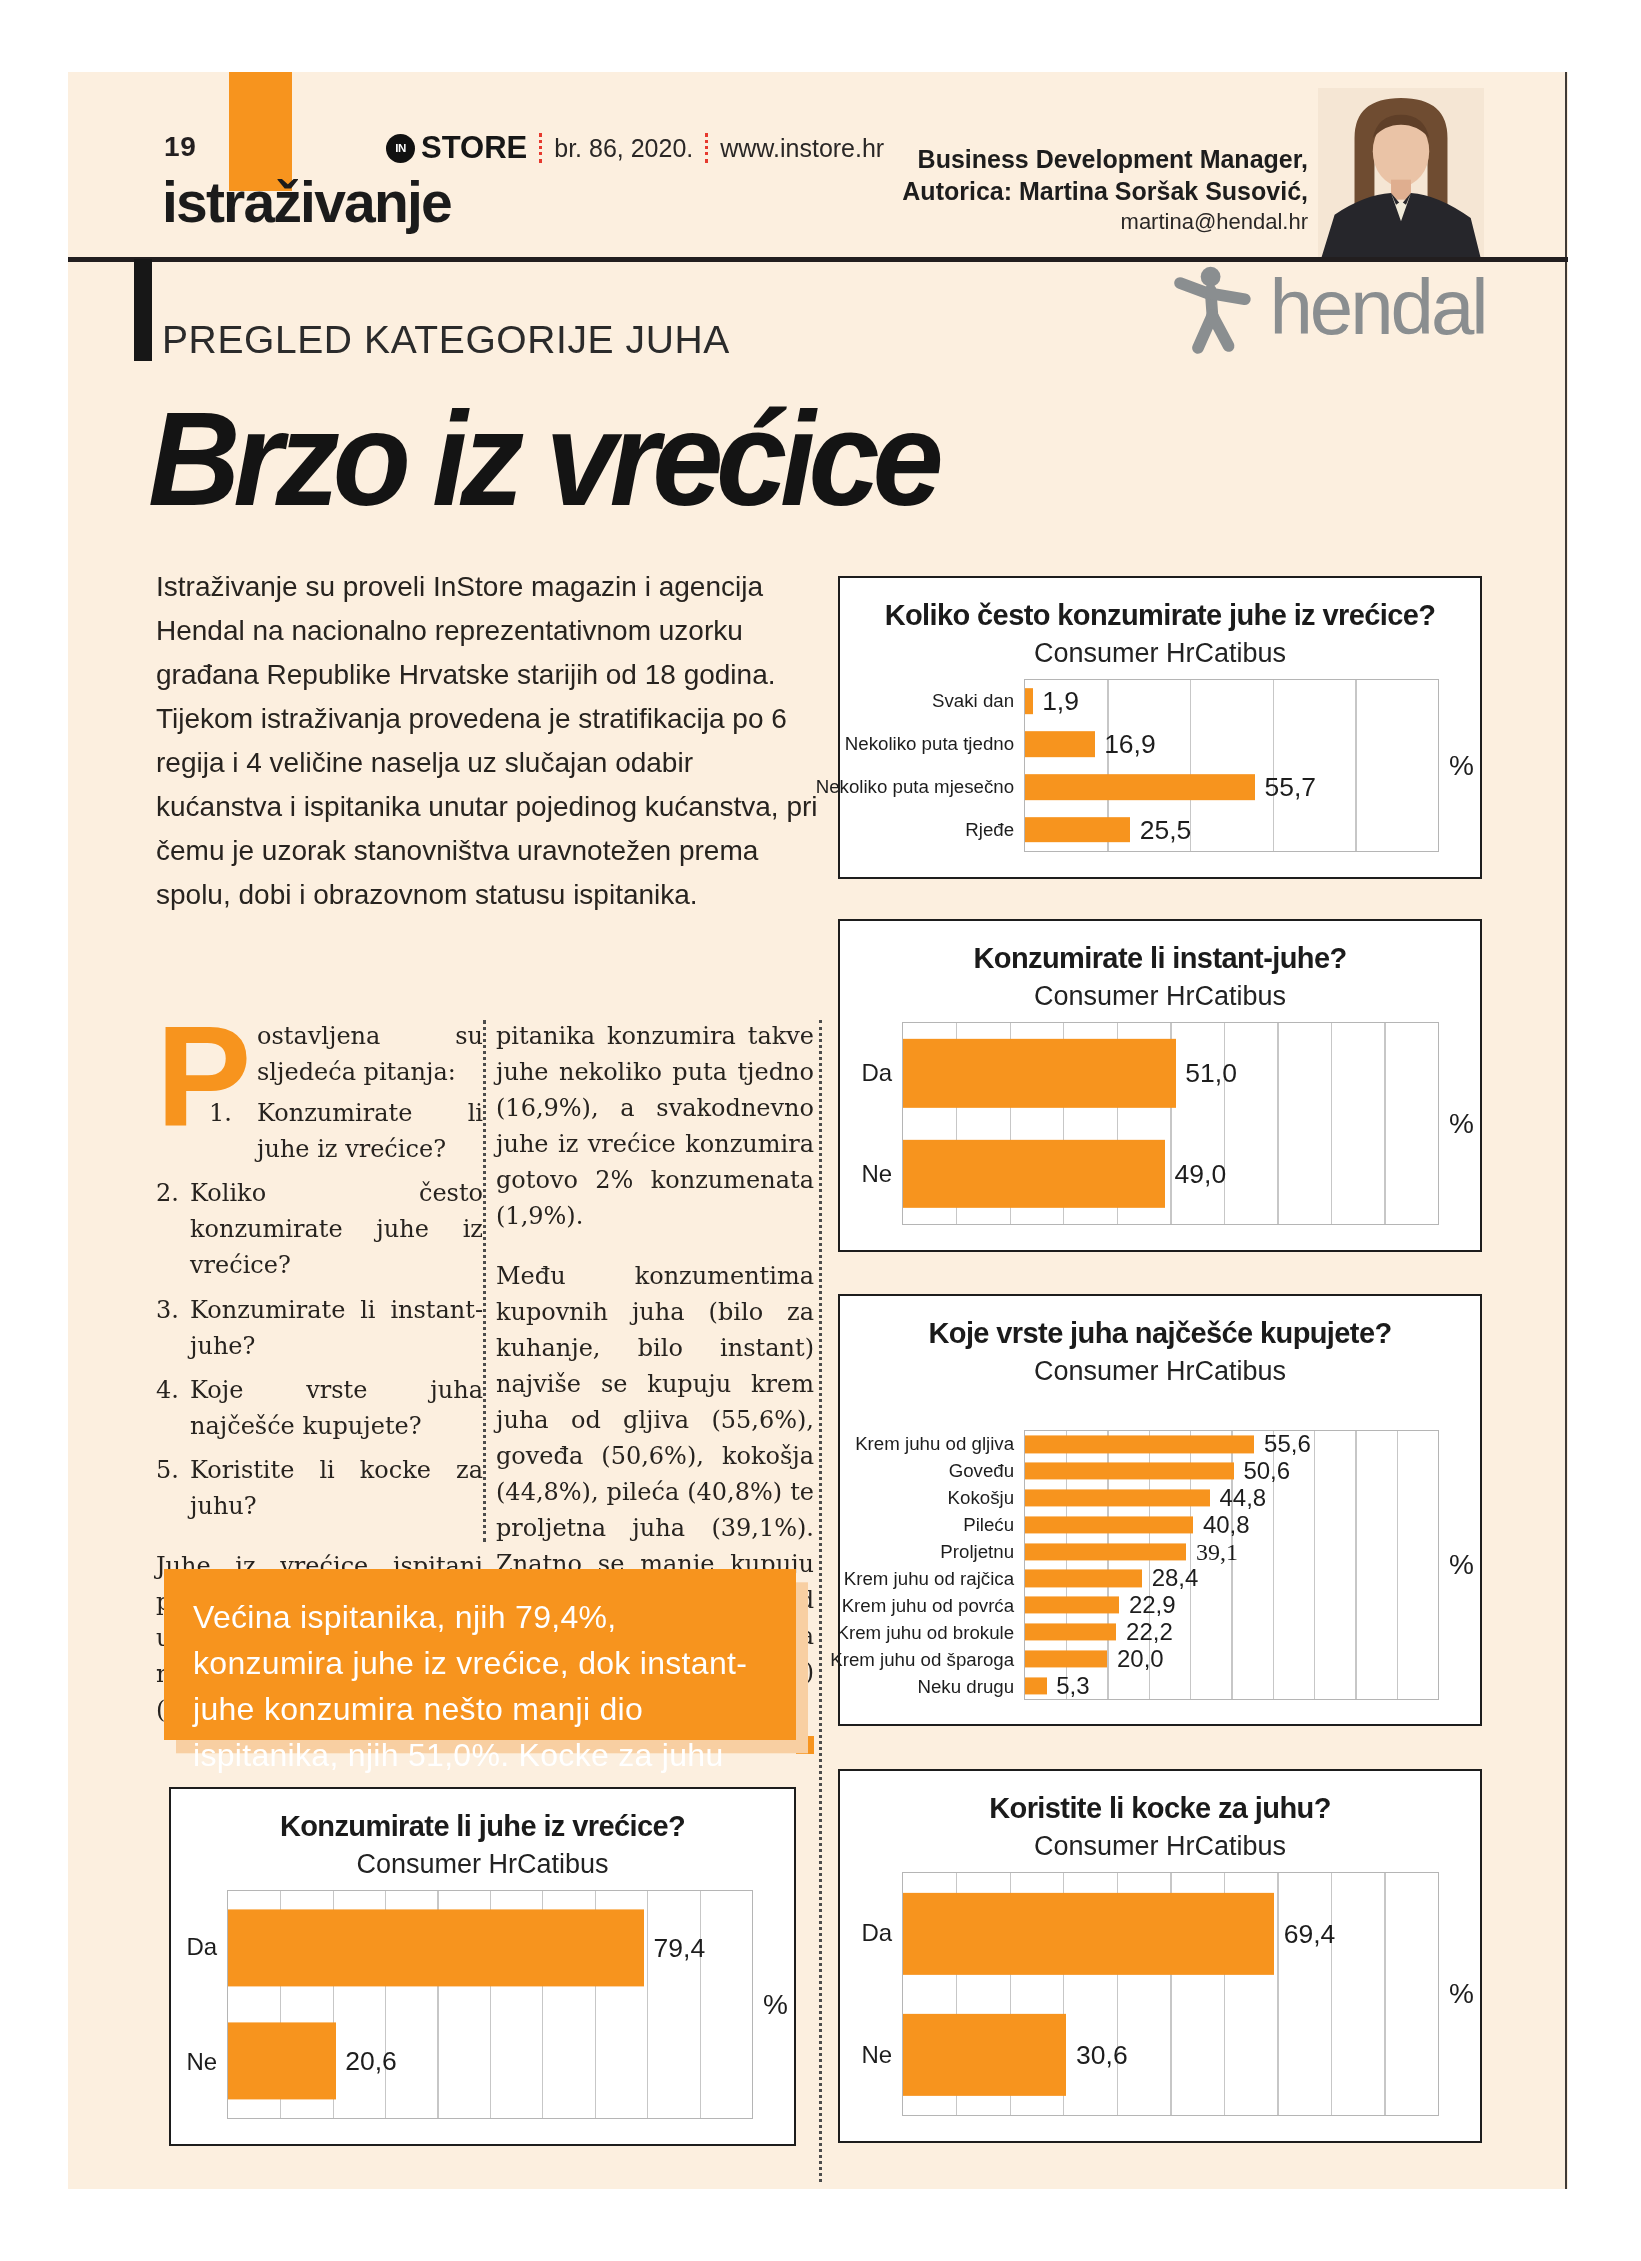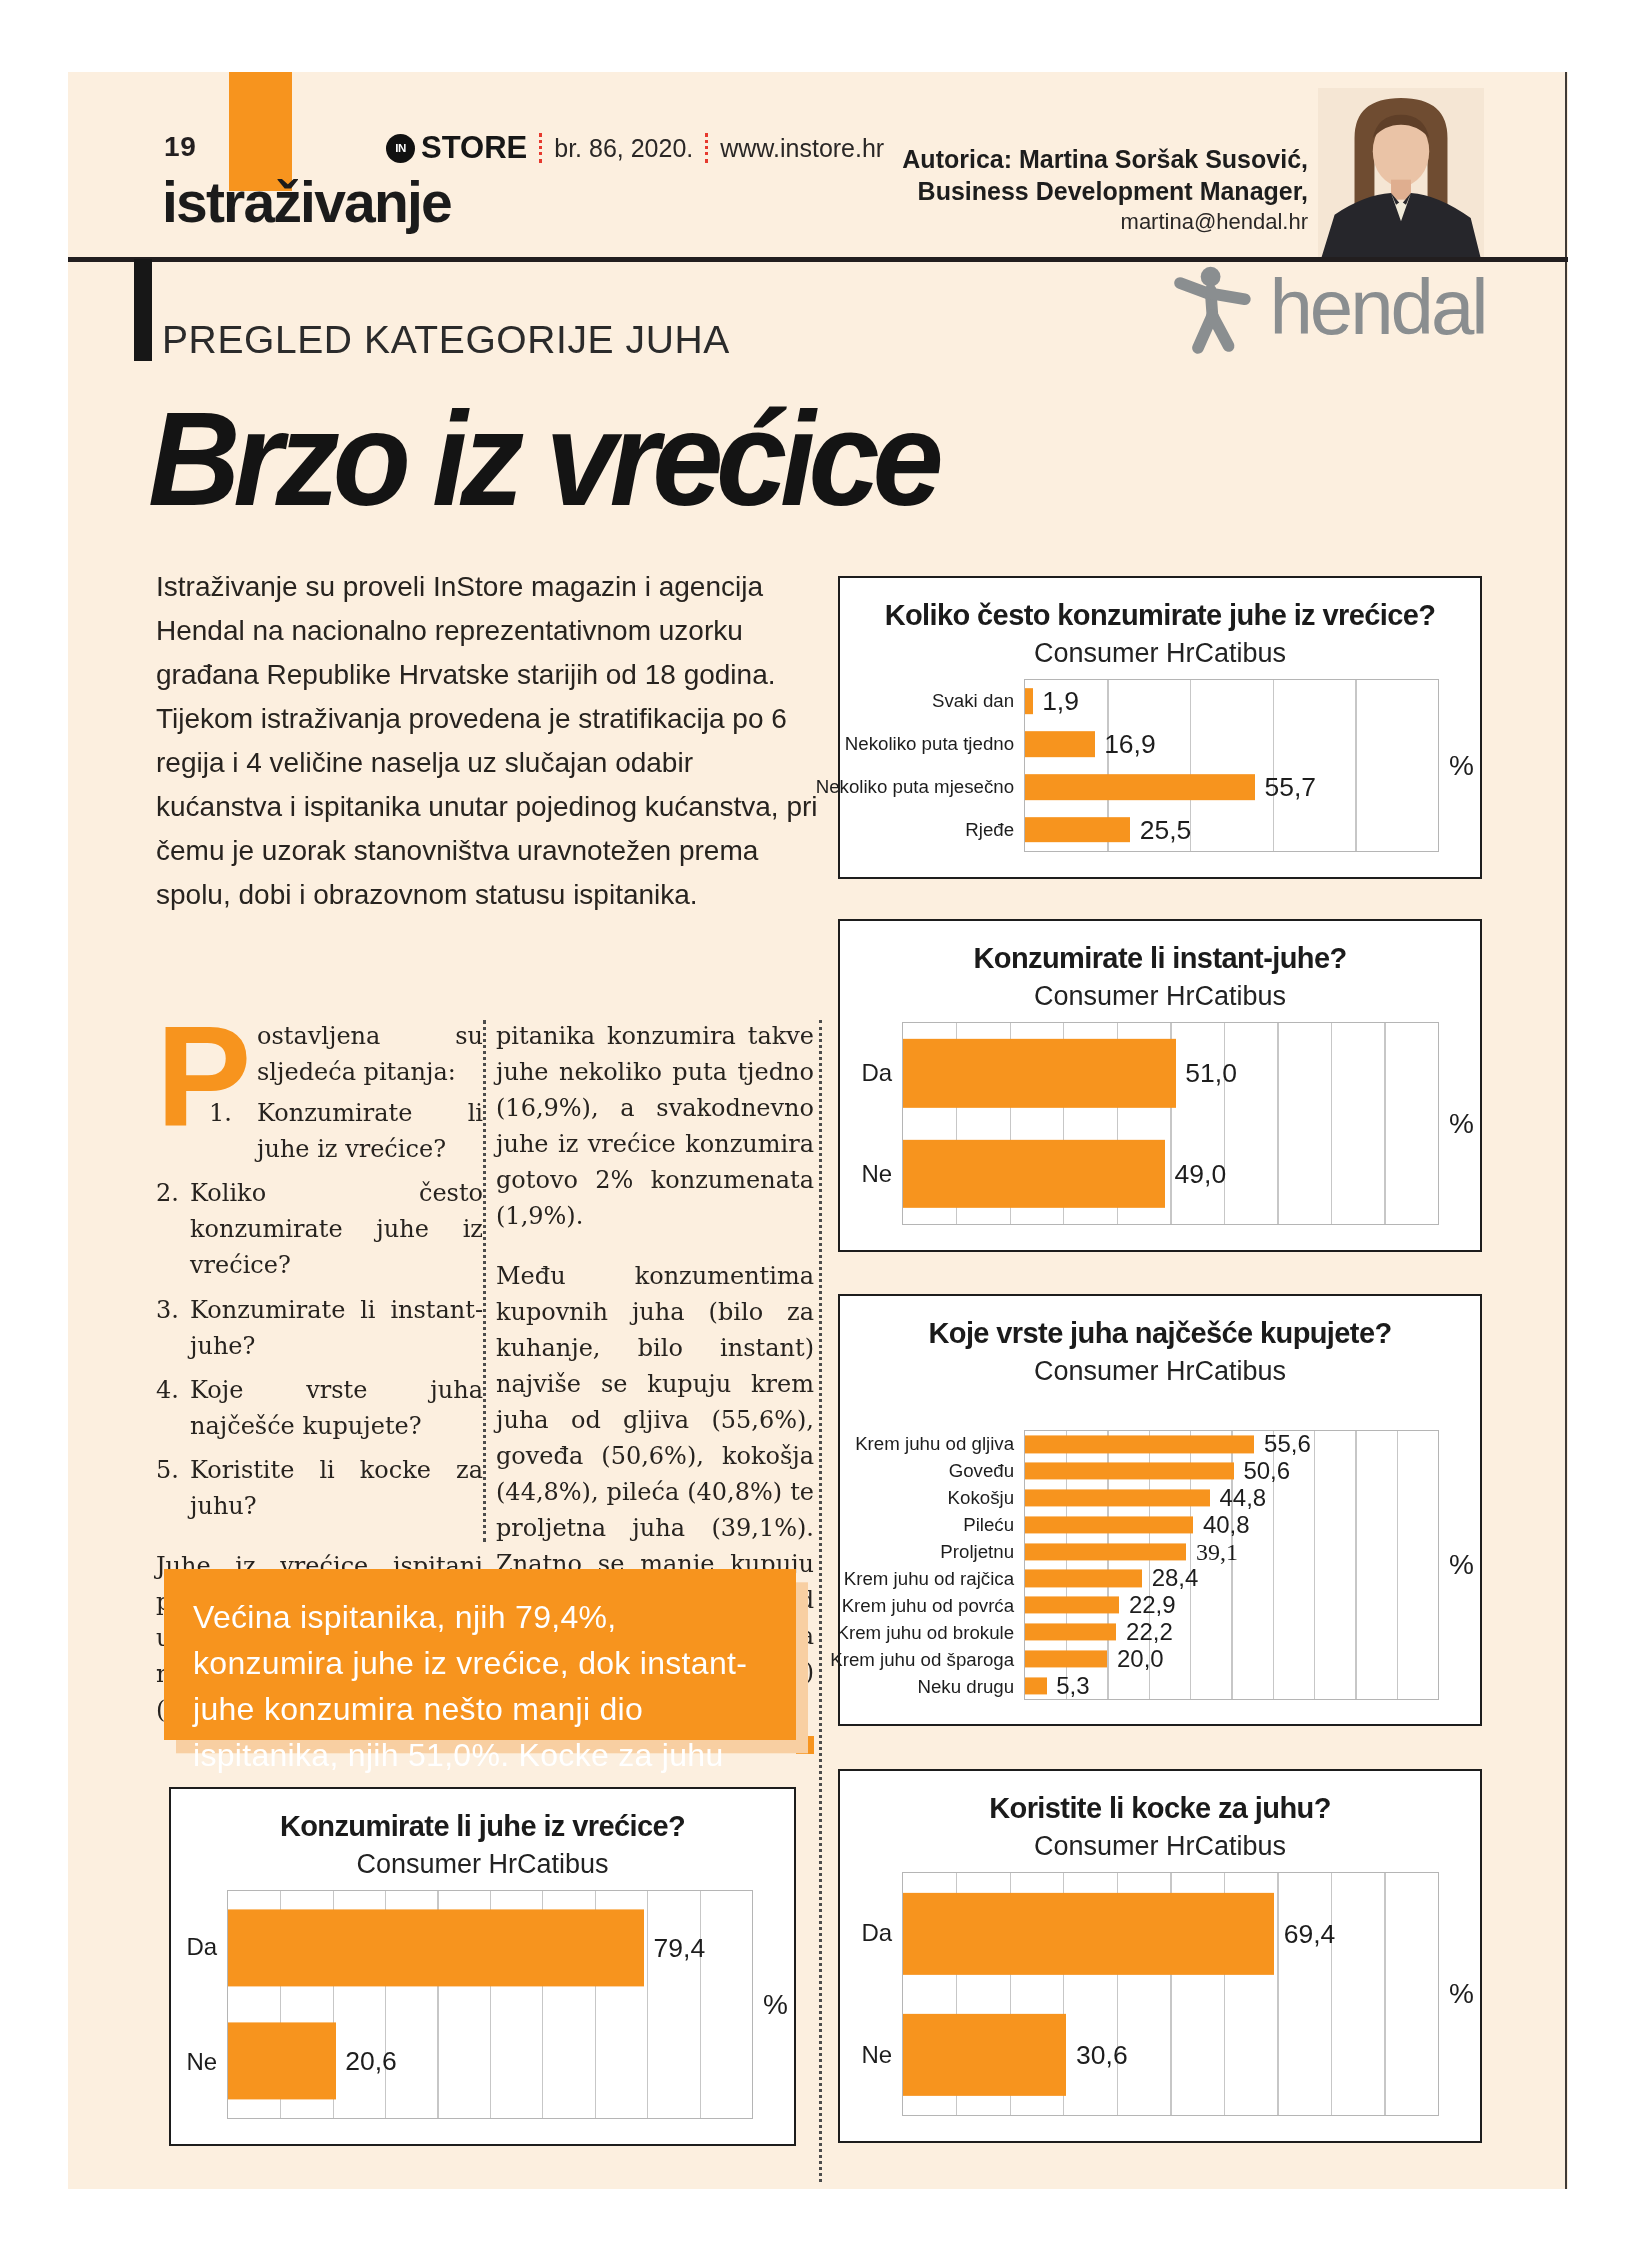--- a/index.html
+++ b/index.html
@@ -98,8 +98,8 @@
   <div class="section-label">istraživanje</div>
 
   <div class="author-block">
+    <div class="b">Business Development Manager,</div>
     <div class="b">Autorica: Martina Soršak Susović,</div>
-    <div class="b">Business Development Manager,</div>
     <div class="e">martina@hendal.hr</div>
   </div>
 

